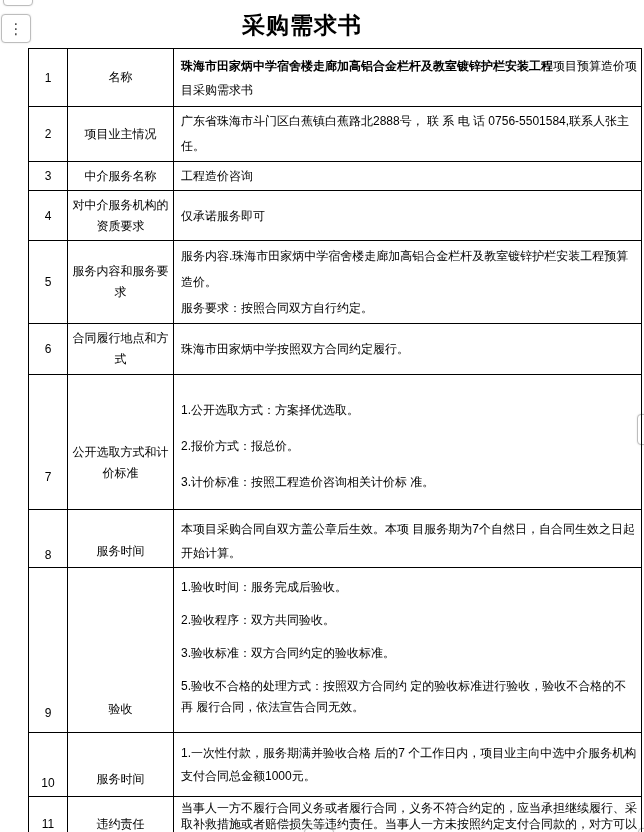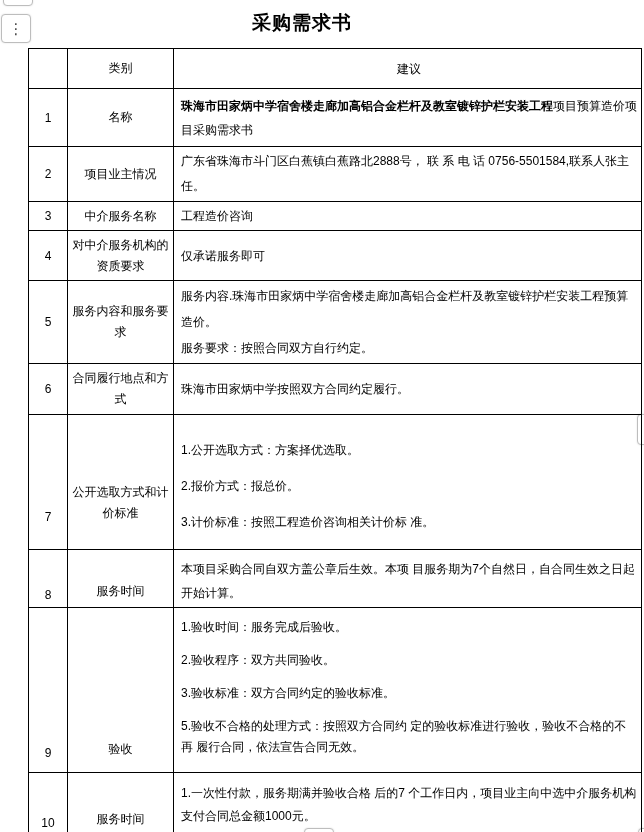--- a/index.html
+++ b/index.html
@@ -9,7 +9,7 @@
   
   .doc-title { position:absolute; top:10px; left:0; width:604px; text-align:center;
                font-family:Liberation Sans, sans-serif;
-               font-size:19px; font-weight:bold; letter-spacing:1px; }
+               font-size:23px; font-weight:bold; letter-spacing:1px; }
 
   
   table.req { position:absolute; left:28px; top:48px; width:613px;

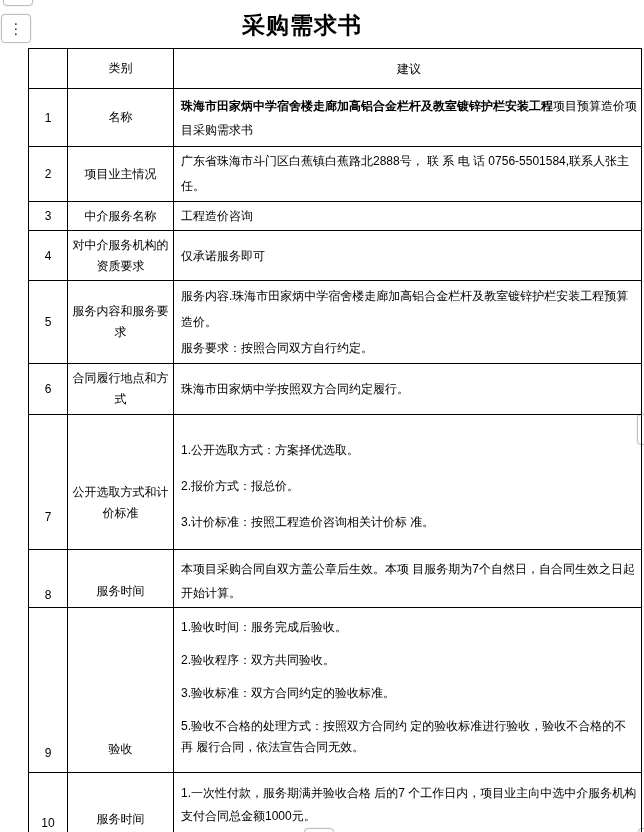--- a/index.html
+++ b/index.html
@@ -69,11 +69,6 @@
 
 <table class="req">
   <tbody>
-      <tr class="rh">
-    <td class="c-num"></td>
-    <td class="c-cat">类别</td>
-    <td class="c-val" style="text-align:center">建议</td>
-  </tr>
 
   <tr class="r1">
     <td class="c-num">1</td>

